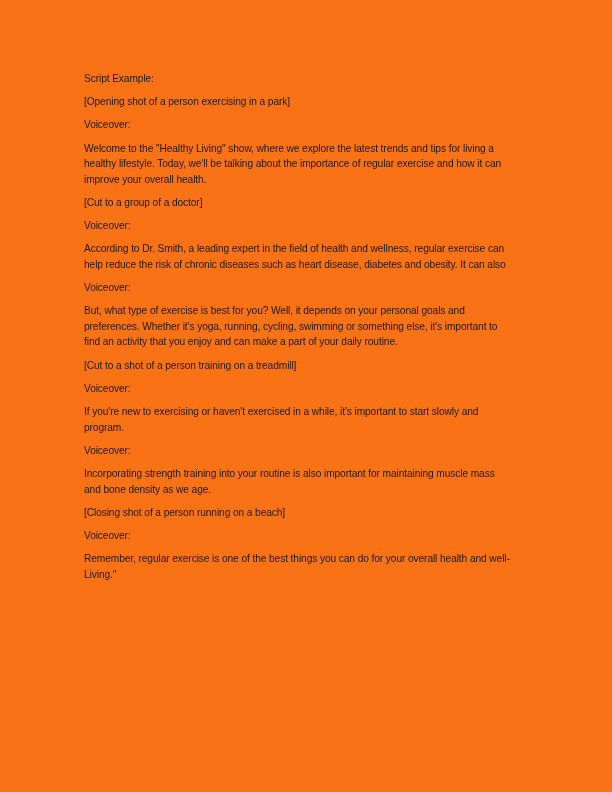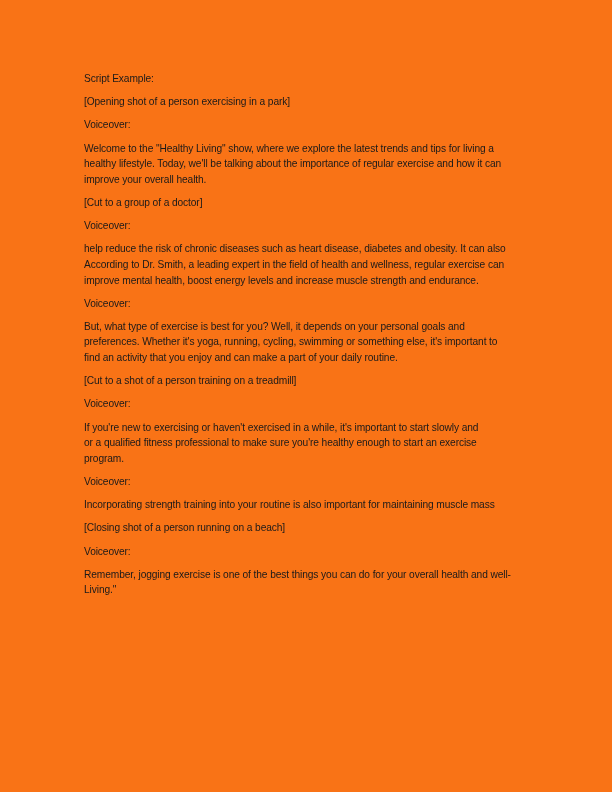--- a/index.html
+++ b/index.html
@@ -44,8 +44,8 @@
       <span class="line">Voiceover:</span>
     </p>
     <p class="p">
+      <span class="line">According to Dr. Smith, a leading expert in the field of health and wellness, regular exercise can</span>
       <span class="line">help reduce the risk of chronic diseases such as heart disease, diabetes and obesity. It can also</span>
-      <span class="line">According to Dr. Smith, a leading expert in the field of health and wellness, regular exercise can</span>
       <span class="line">improve mental health, boost energy levels and increase muscle strength and endurance.</span>
     </p>
 

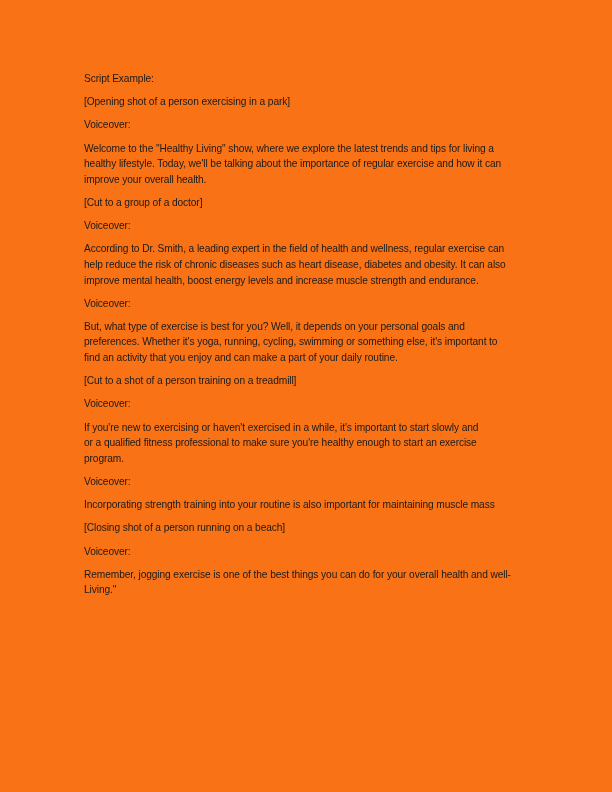--- a/index.html
+++ b/index.html
@@ -46,7 +46,6 @@
     <p class="p">
       <span class="line">According to Dr. Smith, a leading expert in the field of health and wellness, regular exercise can</span>
       <span class="line">help reduce the risk of chronic diseases such as heart disease, diabetes and obesity. It can also</span>
-      <span class="line">improve mental health, boost energy levels and increase muscle strength and endurance.</span>
     </p>
 
     <p class="p">

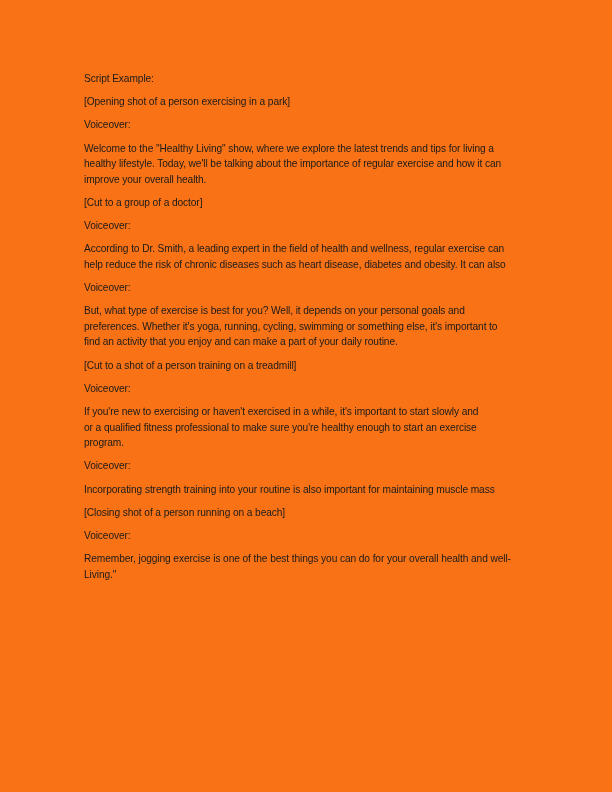--- a/index.html
+++ b/index.html
@@ -65,7 +65,6 @@
     </p>
     <p class="p">
       <span class="line">If you're new to exercising or haven't exercised in a while, it's important to start slowly and</span>
-      <span class="line">or a qualified fitness professional to make sure you're healthy enough to start an exercise</span>
       <span class="line">program.</span>
     </p>
 

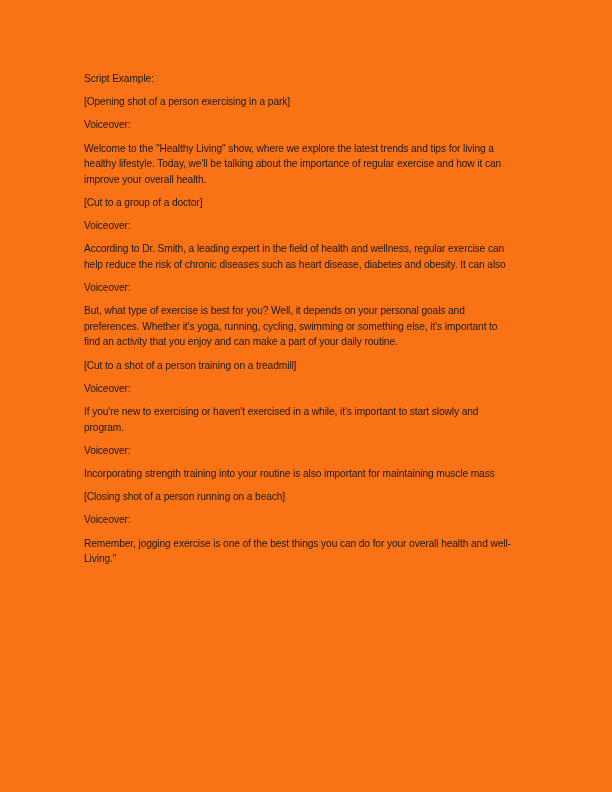--- a/index.html
+++ b/index.html
@@ -73,6 +73,7 @@
     </p>
     <p class="p">
       <span class="line">Incorporating strength training into your routine is also important for maintaining muscle mass</span>
+      <span class="line">and bone density as we age.</span>
     </p>
 
     <p class="p">

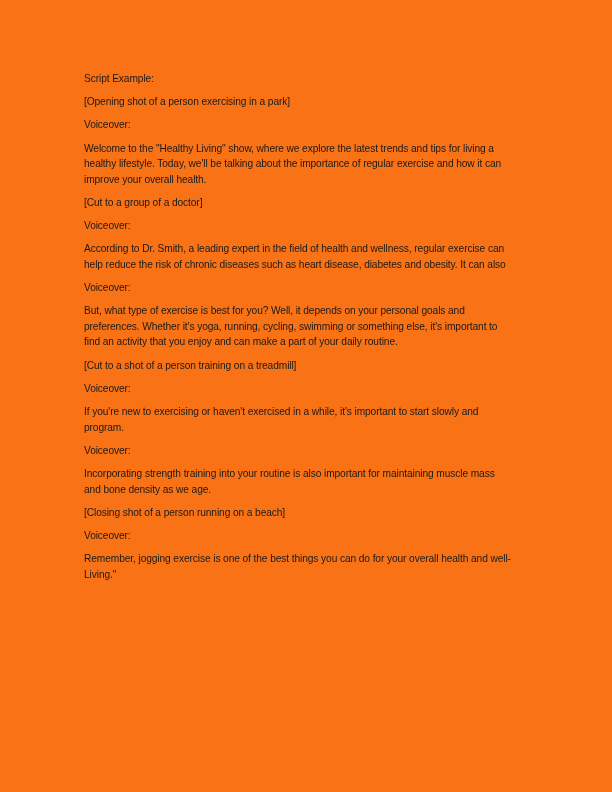--- a/index.html
+++ b/index.html
@@ -83,7 +83,7 @@
       <span class="line">Voiceover:</span>
     </p>
     <p class="p">
-      <span class="line">Remember, jogging exercise is one of the best things you can do for your overall health and well-</span>
+      <span class="line">Remember, regular exercise is one of the best things you can do for your overall health and well-</span>
       <span class="line">Living."</span>
     </p>
   </div>

